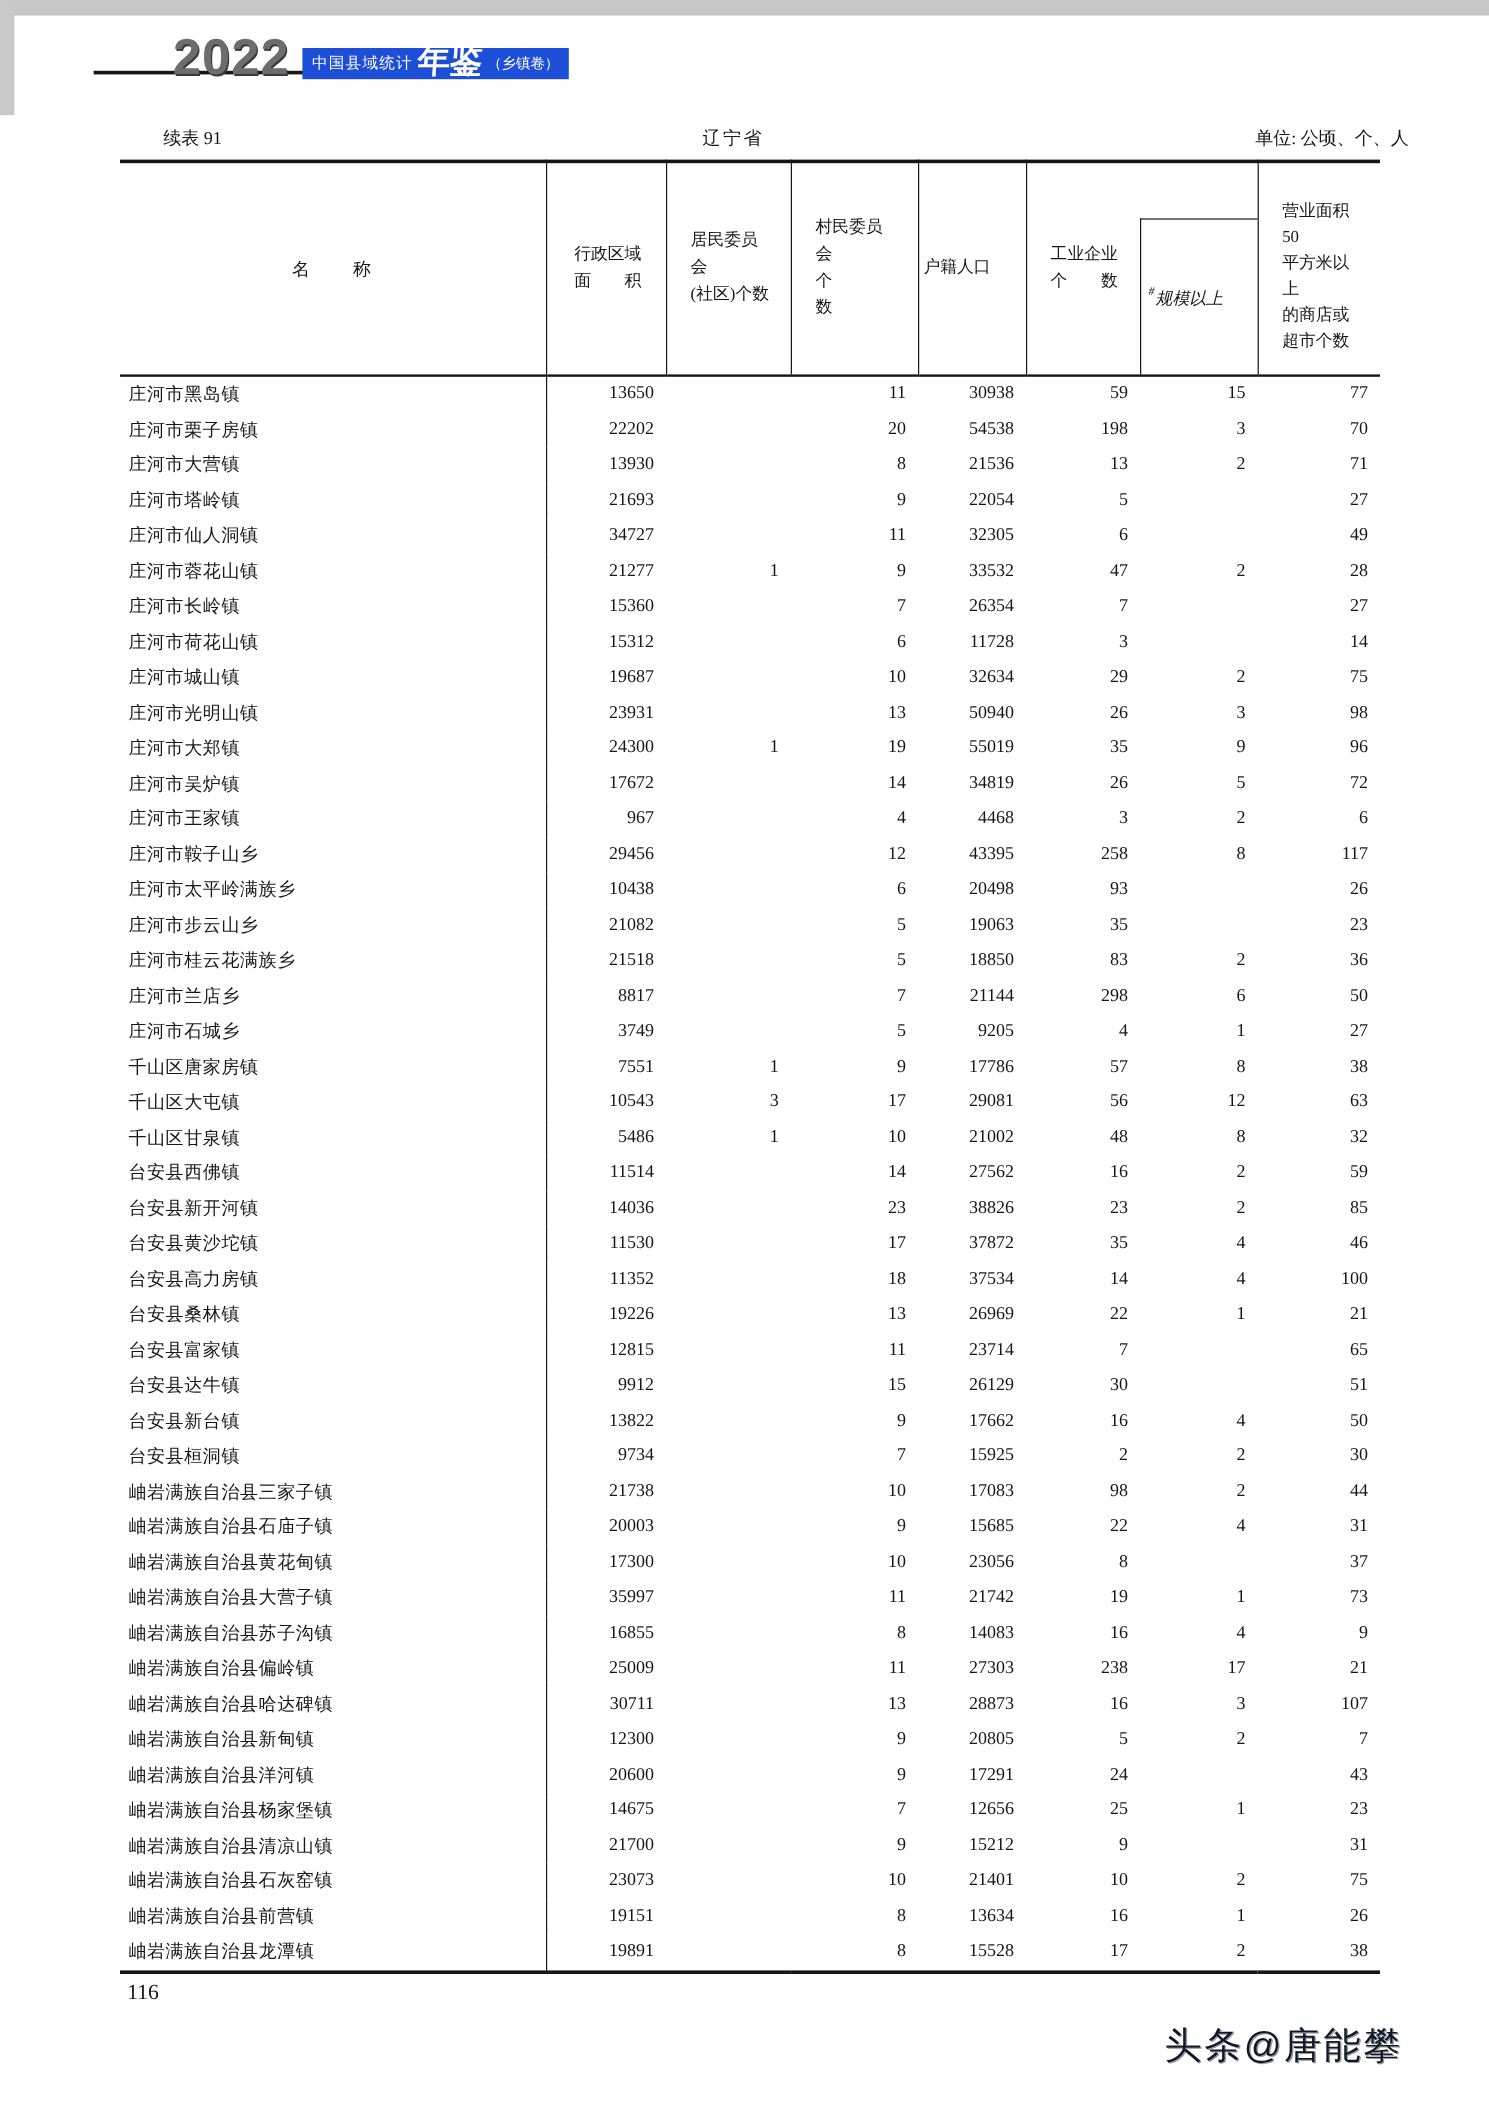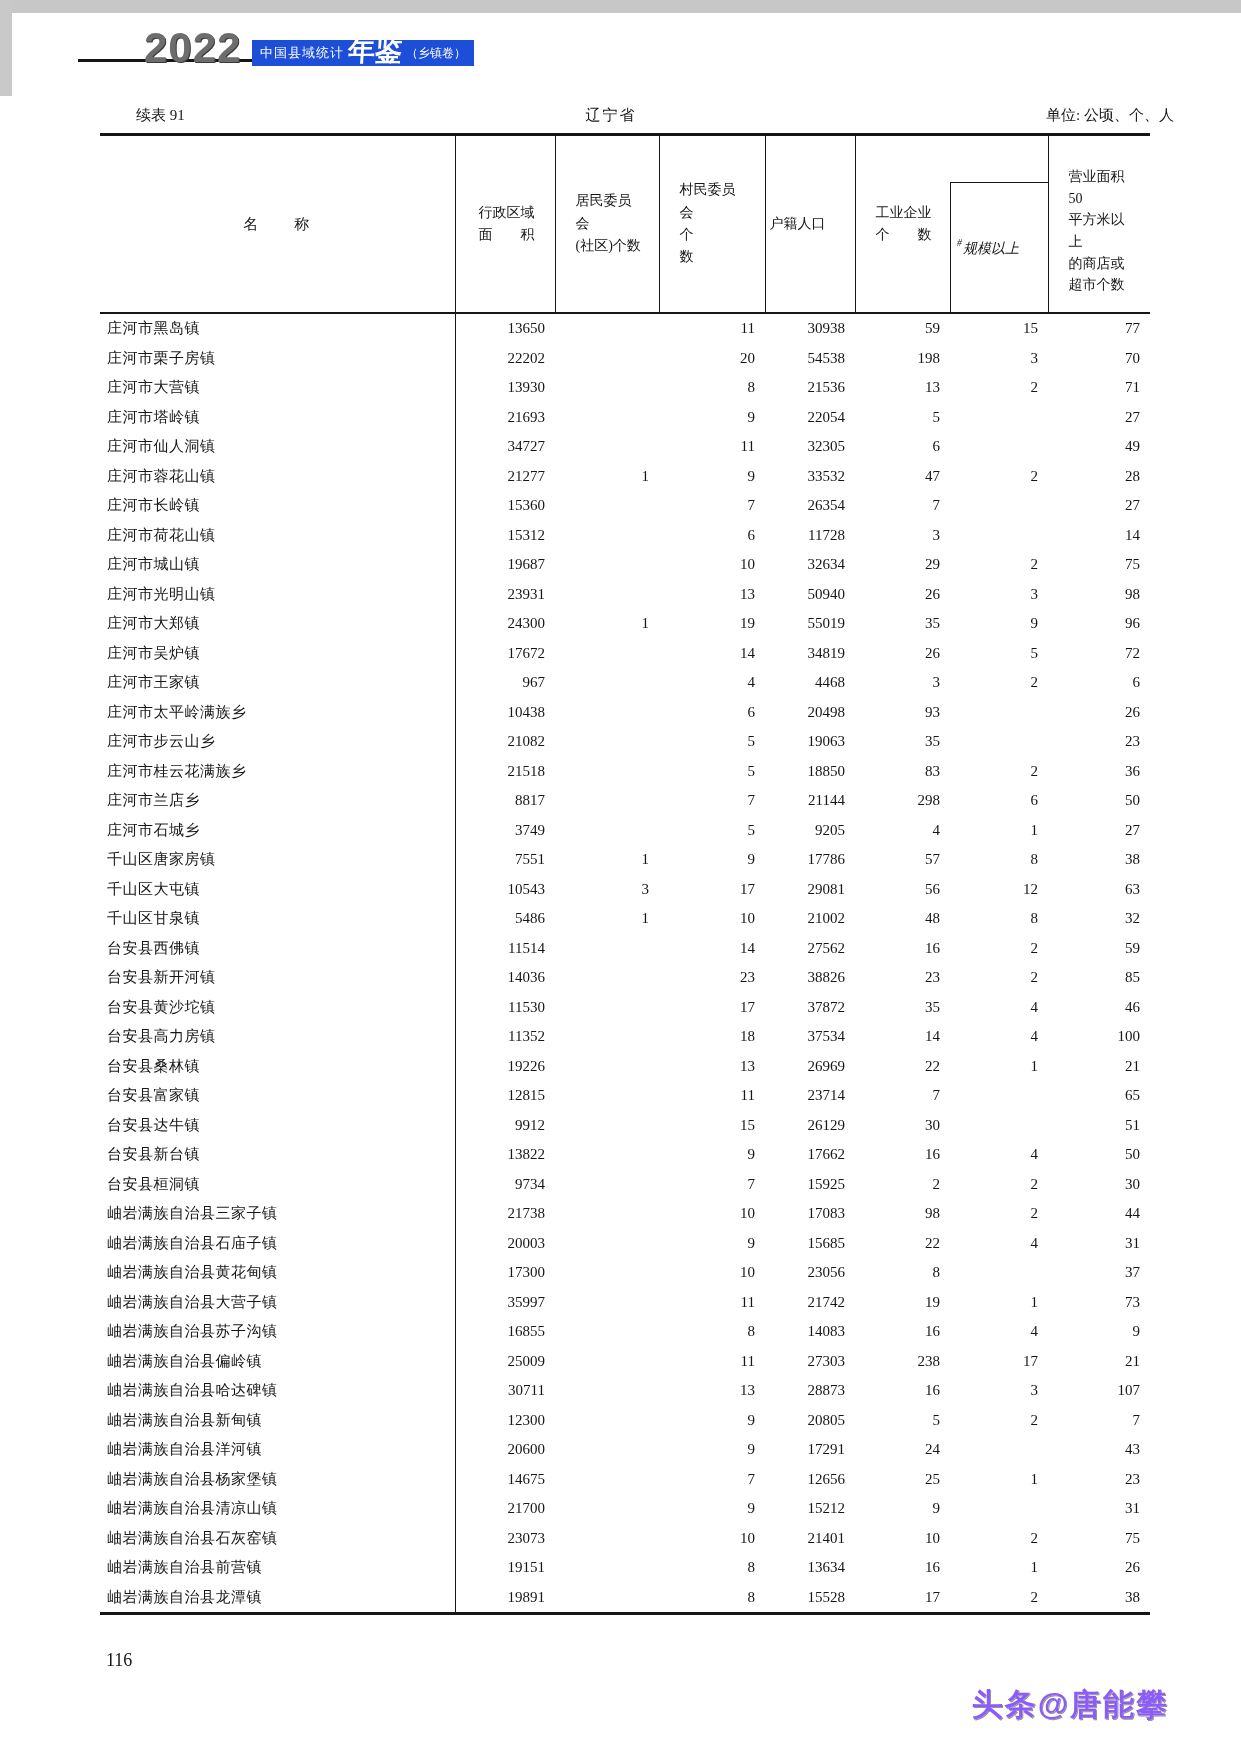--- a/index.html
+++ b/index.html
@@ -292,6 +292,16 @@
         <td class="c-num">6</td>
       </tr>
       <tr>
+        <td class="c-name">庄河市鞍子山乡</td>
+        <td class="c-num">29456</td>
+        <td class="c-num"></td>
+        <td class="c-num">12</td>
+        <td class="c-num">43395</td>
+        <td class="c-num">258</td>
+        <td class="c-num">8</td>
+        <td class="c-num">117</td>
+      </tr>
+      <tr>
         <td class="c-name">庄河市太平岭满族乡</td>
         <td class="c-num">10438</td>
         <td class="c-num"></td>

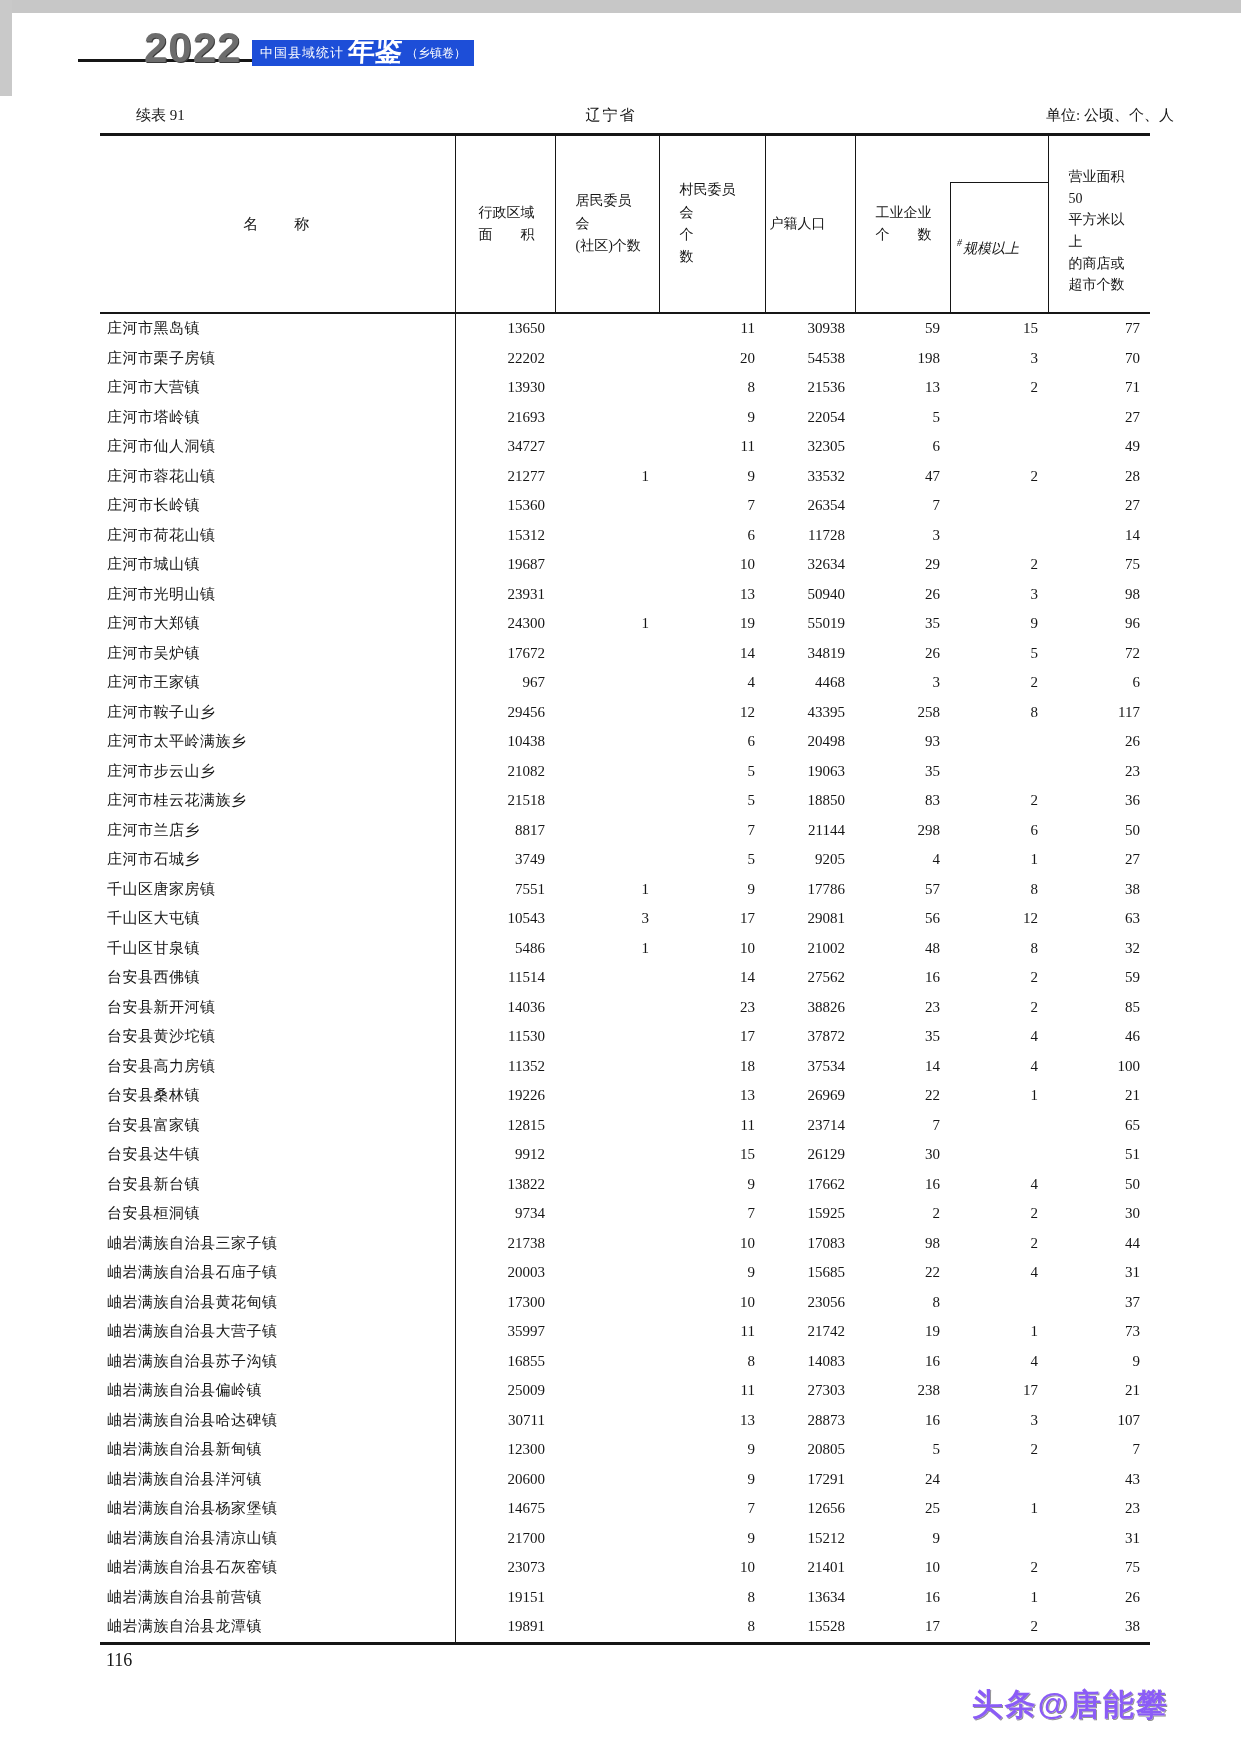--- a/index.html
+++ b/index.html
@@ -78,7 +78,7 @@
   .page-num{position:absolute;left:106px;top:1650px;font-size:18px;font-weight:normal;}
   .watermark{
     position:absolute;right:72px;top:1684px;
-    font-size:31px;font-weight:bold;color:#8b5cf6;
+    font-size:31px;font-weight:normal;color:#0f172a;
     text-shadow:0 0 1px #ffffff,1px 1px 0 #8a8a8a;
     letter-spacing:2px;
     font-family:"Liberation Sans","DejaVu Sans",sans-serif;

